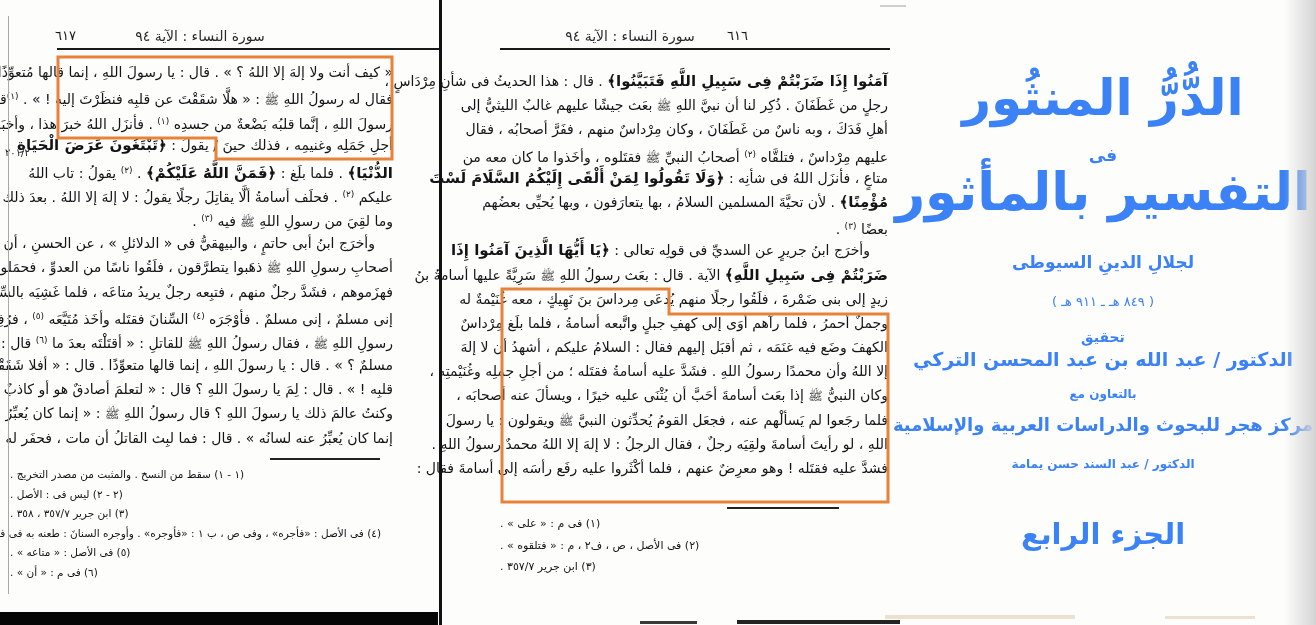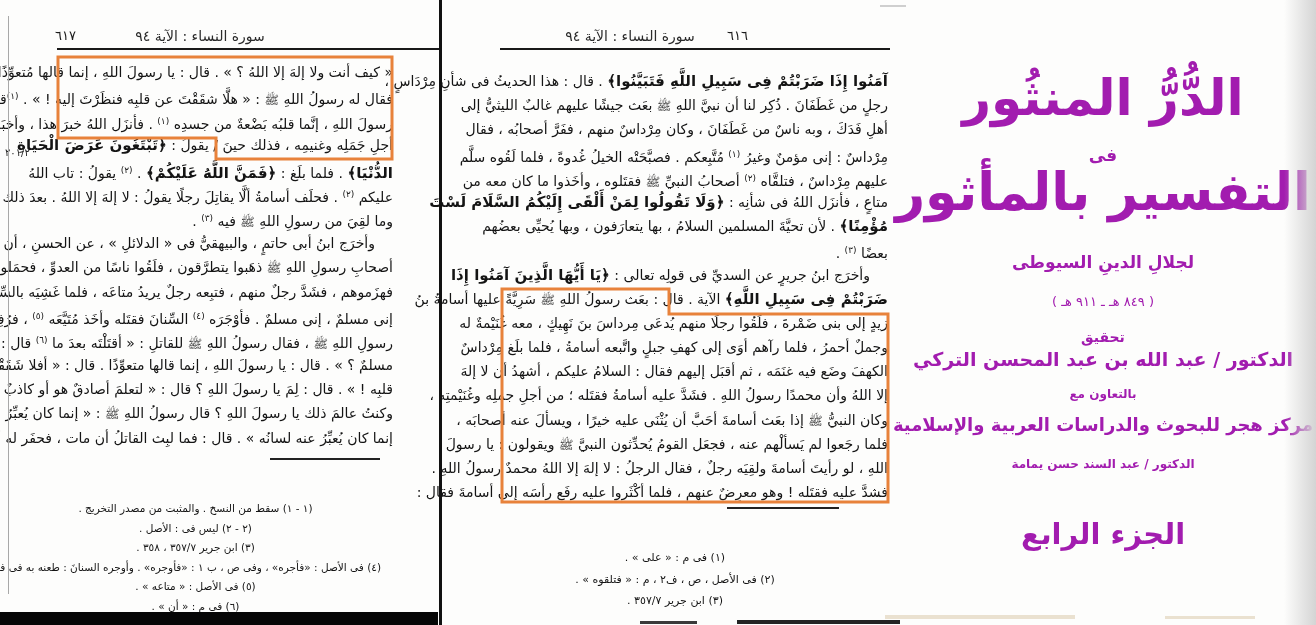--- a/index.html
+++ b/index.html
@@ -37,7 +37,7 @@
 
   .margin-note{position:absolute;left:5px;top:147px;font-size:10px;direction:rtl;color:#1a1a1a;}
 
-  .tp-line{position:absolute;left:0;width:100%;text-align:center;direction:rtl;color:#a21caf;}
+  .tp-line{position:absolute;left:0;width:100%;text-align:center;direction:rtl;color:#3b82f6;}
   .tp-title1{top:68px;font-size:50px;font-weight:bold;}
   .tp-conn{top:144px;font-size:17px;font-weight:bold;}
   .tp-title2{top:161px;font-size:52px;font-weight:bold;}

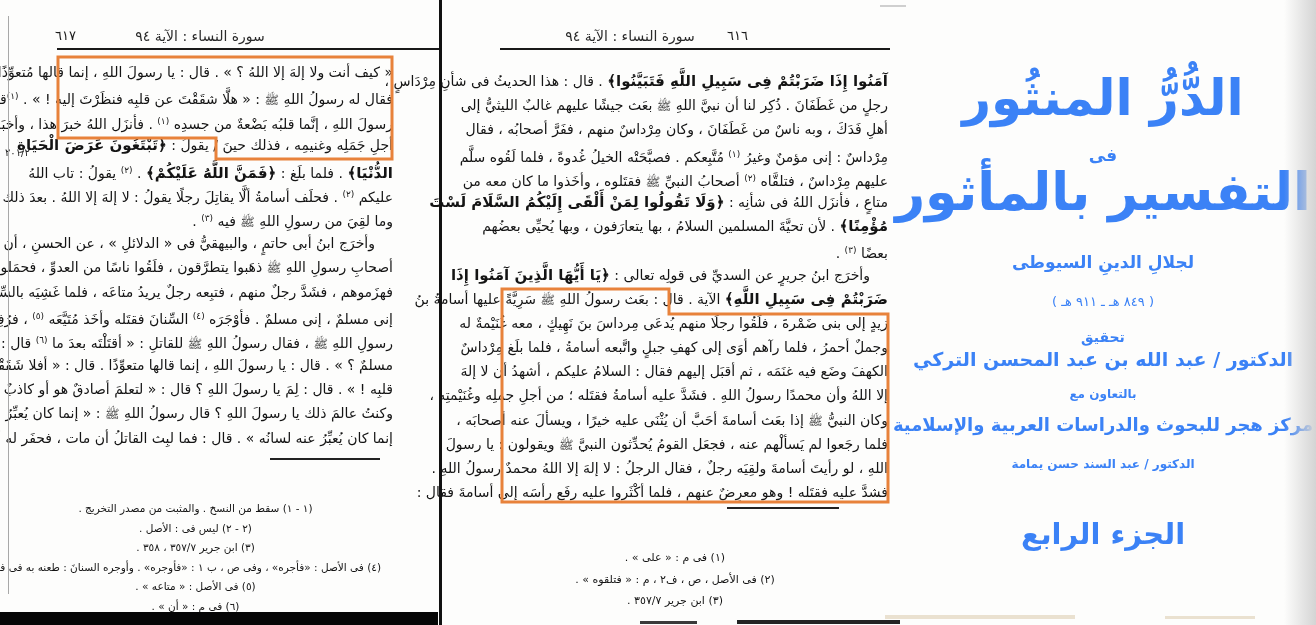--- a/index.html
+++ b/index.html
@@ -113,7 +113,6 @@
         <div class="line"><span class="quran">آمَنُوا إِذَا ضَرَبْتُمْ فِى سَبِيلِ اللَّهِ فَتَبَيَّنُوا﴾</span><span class="txt"> . قال : هذا الحديثُ فى شأنِ مِرْدَاسٍ ،</span></div>
         <div class="line"><span class="txt">رجلٍ من غَطَفَانَ . ذُكِر لنا أن نبيَّ اللهِ </span><span class="salla">ﷺ</span><span class="txt"> بعَث جيشًا عليهم غالبٌ الليثيُّ إلى</span></div>
         <div class="line"><span class="txt">أهلِ فَدَكَ ، وبه ناسٌ من غَطَفَانَ ، وكان مِرْداسٌ منهم ، ففَرَّ أصحابُه ، فقال</span></div>
-        <div class="line"><span class="txt">مِرْداسٌ : إنى مؤمنٌ وغيرُ </span><span class="fnmark">(١)</span><span class="txt"> مُتَّبِعكم . فصبَّحَتْه الخيلُ غُدوةً ، فلما لَقُوه سلَّم</span></div>
         <div class="line"><span class="txt">عليهم مِرْداسٌ ، فتلقَّاه </span><span class="fnmark">(٢)</span><span class="txt"> أصحابُ النبيِّ </span><span class="salla">ﷺ</span><span class="txt"> فقتَلوه ، وأخَذوا ما كان معه من</span></div>
         <div class="line"><span class="txt">متاعٍ ، فأنزَل اللهُ فى شأنِه : </span><span class="quran">﴿وَلَا تَقُولُوا لِمَنْ أَلْقَى إِلَيْكُمُ السَّلَامَ لَسْتَ</span></div>
         <div class="line"><span class="quran">مُؤْمِنًا﴾</span><span class="txt"> . لأن تحيَّةَ المسلمين السلامُ ، بها يتعارَفون ، وبها يُحيِّى بعضُهم</span></div>

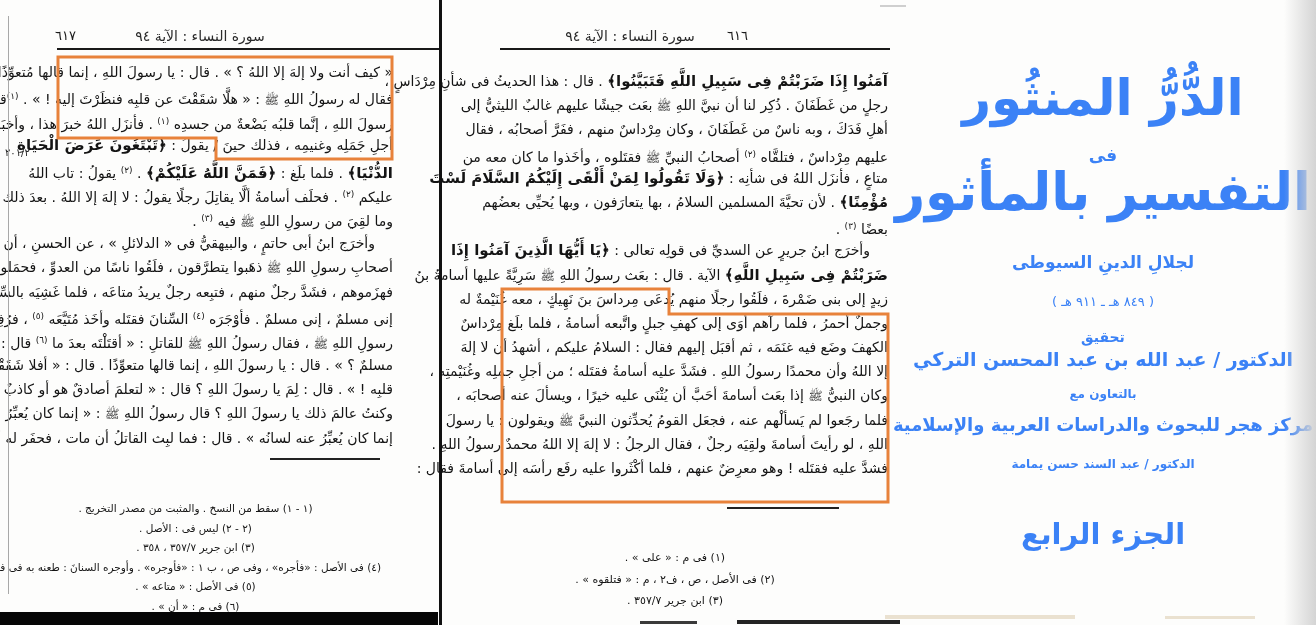--- a/index.html
+++ b/index.html
@@ -30,7 +30,7 @@
   .fnmark{font-size:9px;vertical-align:5px;}
   .salla{font-size:12px;}
 
-  .fn-block{position:absolute;direction:rtl;text-align:center;box-sizing:border-box;margin-top:34px;}
+  .fn-block{position:absolute;direction:rtl;text-align:left;box-sizing:border-box;}
   #page-617 .fn-block{left:0;width:383px;top:464px;padding-right:12px;font-size:10.5px;line-height:19.5px;}
   #page-616 .fn-block{left:45px;width:388px;top:512px;padding-right:38px;font-size:11px;line-height:21.5px;}
   .fnline{white-space:nowrap;}

